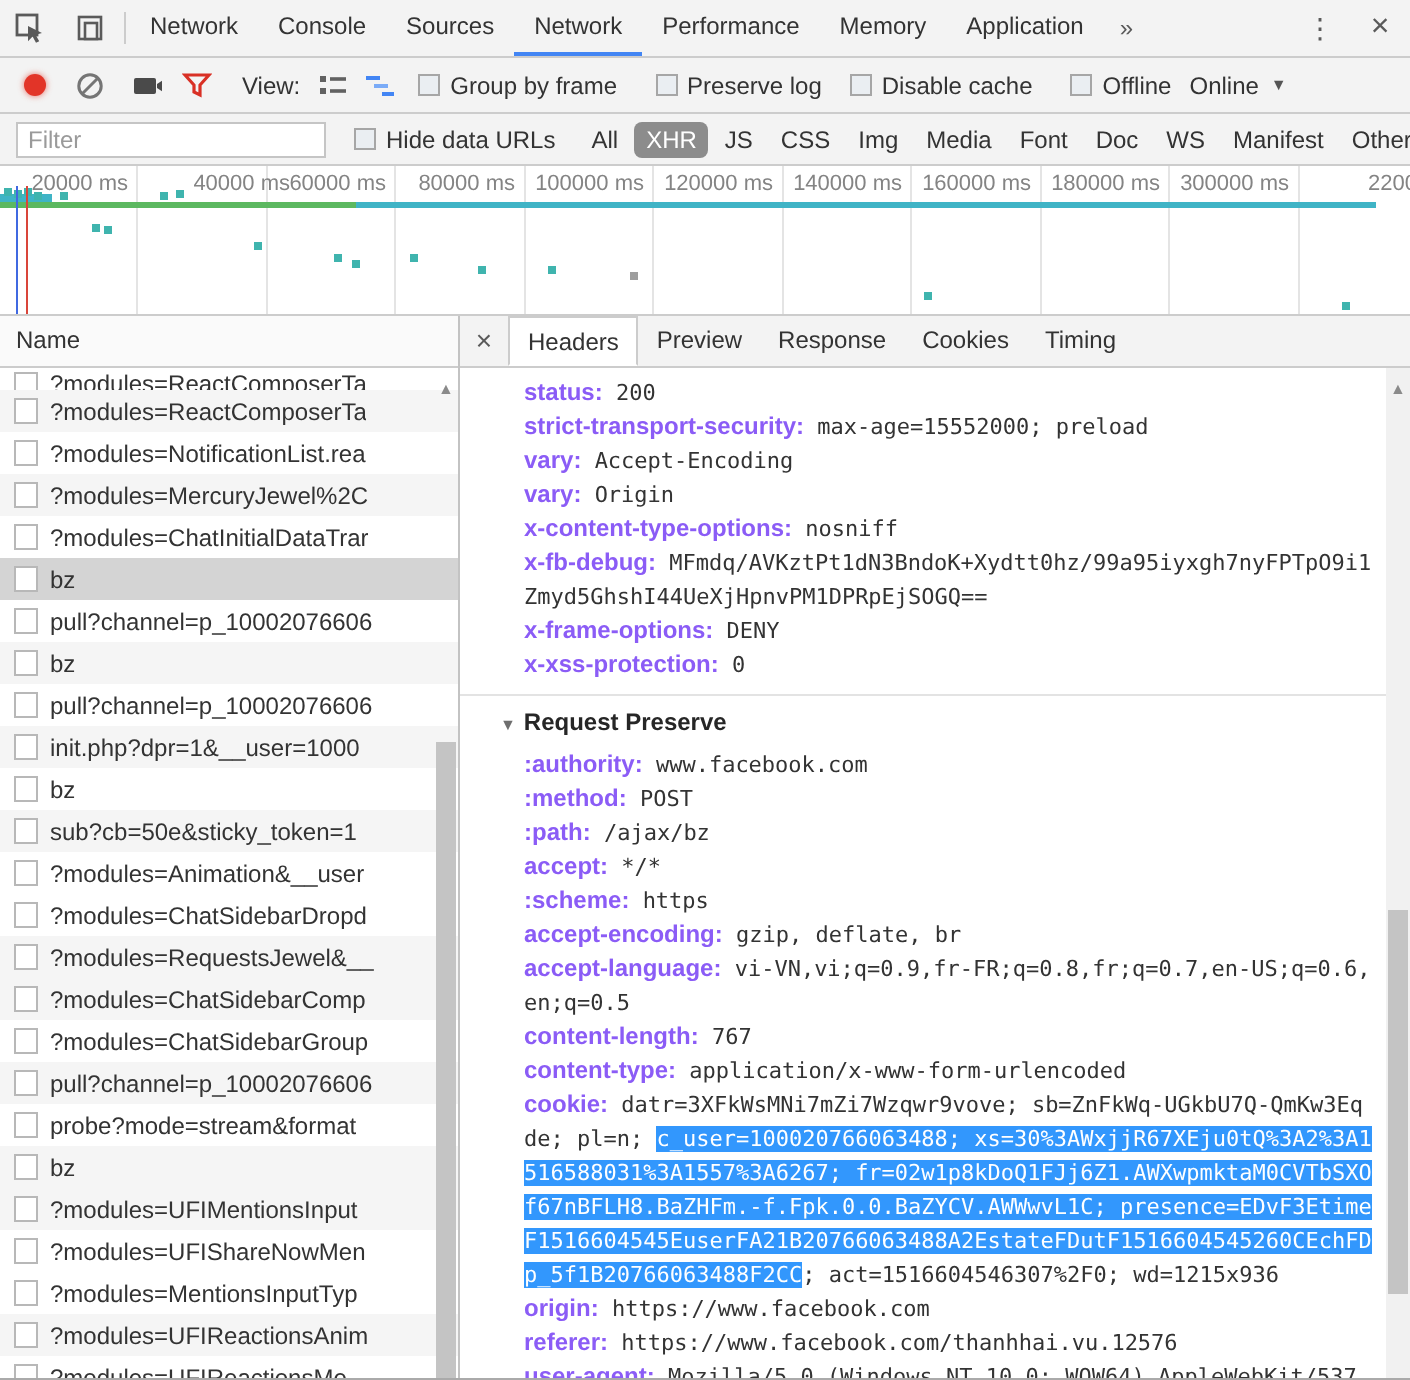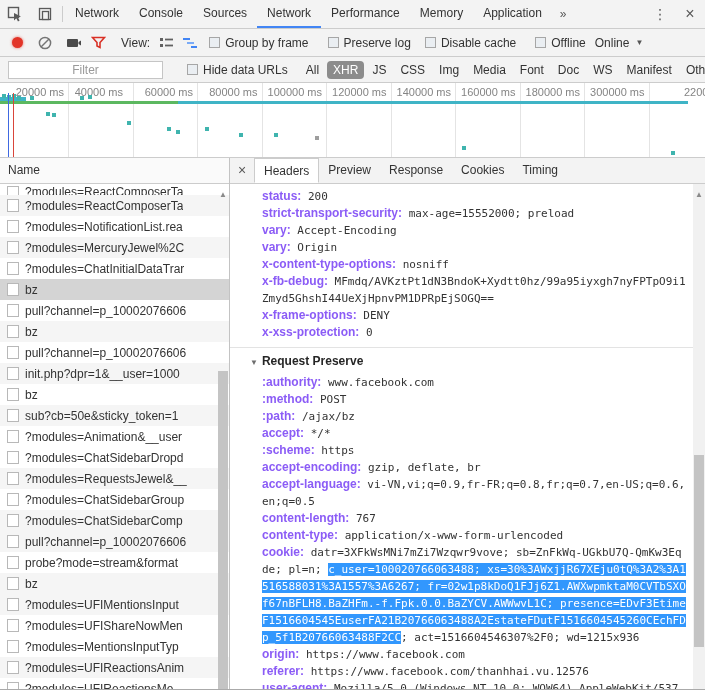--- a/index.html
+++ b/index.html
@@ -36,7 +36,7 @@
   .filter-bar{ height:26px; background:#f3f3f3; border-bottom:1px solid #ccc;
     display:flex; align-items:center; padding:0 8px; }
   .filter-input{ width:155px; height:18px; border:1px solid #c5c5c5; background:#fff;
-    font-family:"Liberation Sans",sans-serif; font-size:12px; padding:1px 5px; color:#333; outline:none;text-align:center; }
+    font-family:"Liberation Sans",sans-serif; font-size:12px; padding:1px 5px; color:#333; outline:none; }
   .filter-input::placeholder{ color:#9a9a9a; }
   .type-pill{ padding:2px 6px; margin:0 1px; border-radius:4px; cursor:pointer; color:#333; white-space:nowrap; }
   .type-pill.active{ background:#8c8c8c; color:#fff; }

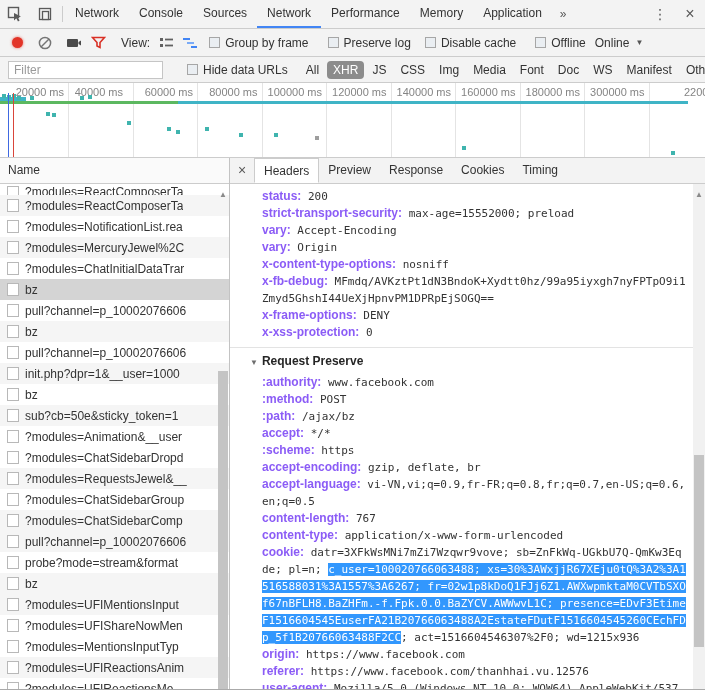--- a/index.html
+++ b/index.html
@@ -183,7 +183,7 @@
 
   <div class="filter-bar">
     <input class="filter-input" value="" placeholder="Filter" style="">
-    <span class="chk-group" style="margin-left:24px;">
+    <span class="chk-group" style="margin-left:14px;">
       <span class="checkbox"></span>
       <span>Hide data URLs</span>
     </span>

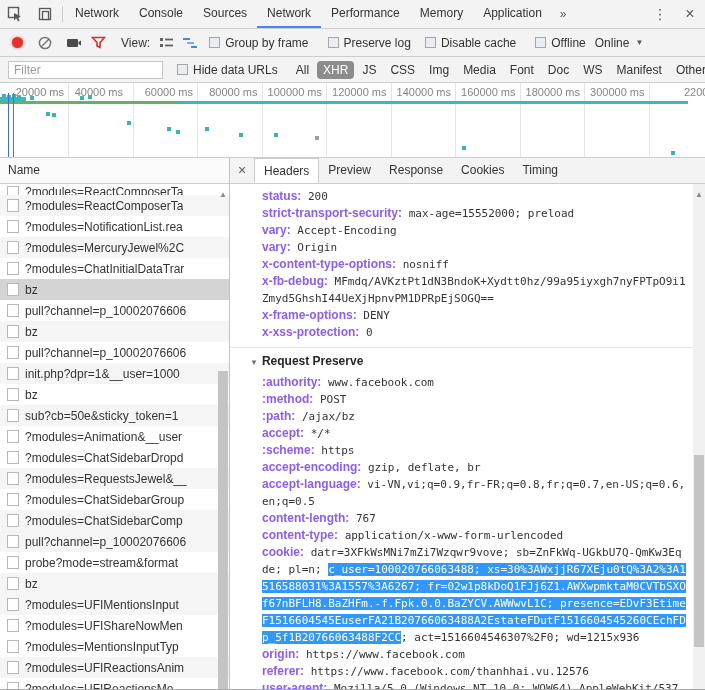--- a/index.html
+++ b/index.html
@@ -206,7 +206,7 @@
       <div class="gridline" style="left: 68px;"></div>
       <div class="tick" style="left: -4px; width: 68px; text-align: right;">20000 ms</div>
       <div class="gridline" style="left: 132.5px;"></div>
-      <div class="tick" style="left: 55px; width: 68px; text-align: right;">40000 ms</div>
+      <div class="tick" style="left: 77px; width: 68px; text-align: right;">40000 ms</div>
       <div class="gridline" style="left: 197px;"></div>
       <div class="tick" style="left: 125px; width: 68px; text-align: right;">60000 ms</div>
       <div class="gridline" style="left: 261.5px;"></div>

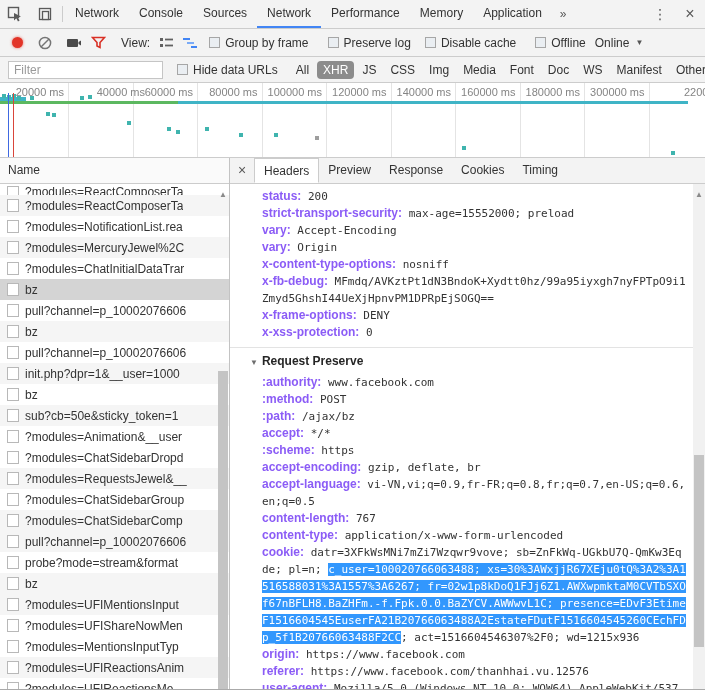--- a/index.html
+++ b/index.html
@@ -344,16 +344,16 @@
               <span class="req-label">?modules=RequestsJewel&amp;__</span>
             </span>
           </div>
+          <div class="req-row stripe">
+            <span class="req-inner">
+              <span class="req-icon"></span>
+              <span class="req-label">?modules=ChatSidebarComp</span>
+            </span>
+          </div>
           <div class="req-row">
             <span class="req-inner">
               <span class="req-icon"></span>
               <span class="req-label">?modules=ChatSidebarGroup</span>
-            </span>
-          </div>
-          <div class="req-row stripe">
-            <span class="req-inner">
-              <span class="req-icon"></span>
-              <span class="req-label">?modules=ChatSidebarComp</span>
             </span>
           </div>
           <div class="req-row stripe">

